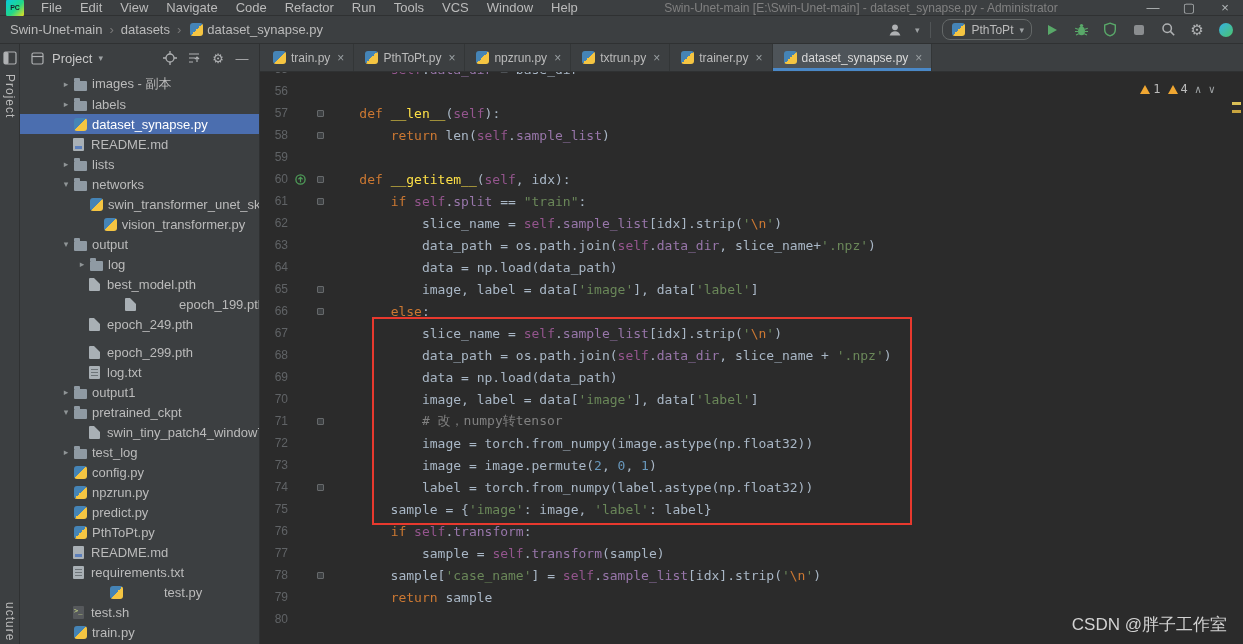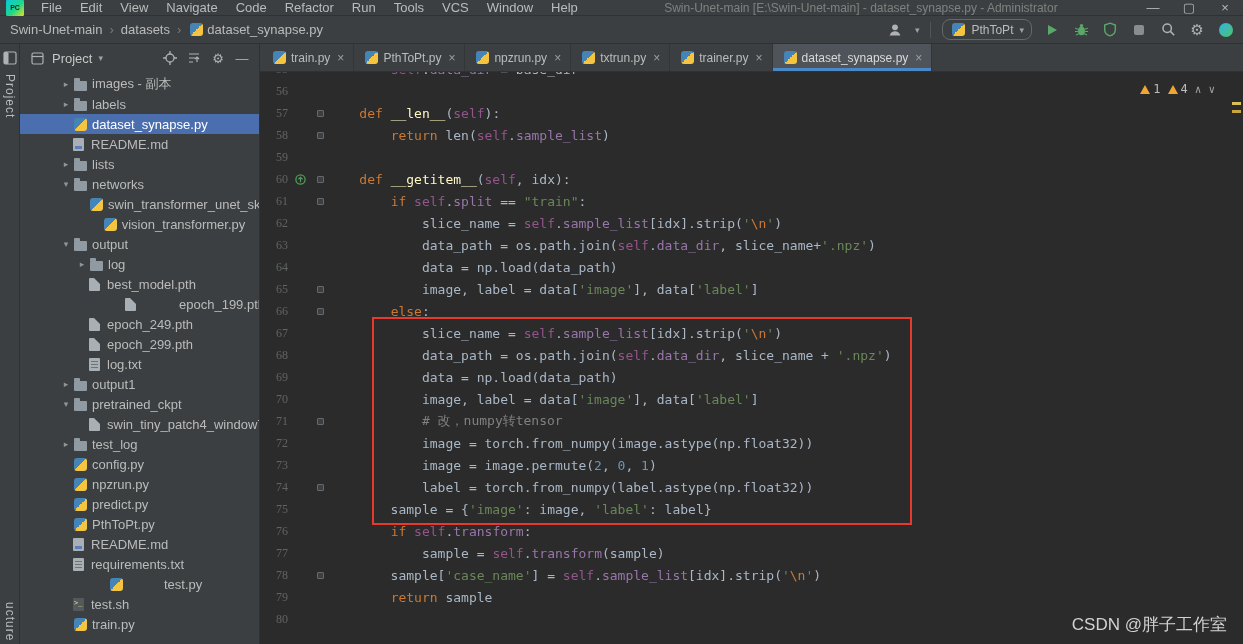--- a/index.html
+++ b/index.html
@@ -72,7 +72,7 @@
   .code-area{flex:1;position:relative;overflow:hidden;font-family:"DejaVu Sans Mono","Liberation Mono",monospace;font-size:13px;}
   .code-lines{position:absolute;top:-14px;left:0;right:14px;}
   .cline{height:22px;display:flex;align-items:center;white-space:pre;}
-  .lnum{width:28px;flex:none;text-align:right;color:#606366;font-size:12px;font-family:Liberation Serif, serif;}
+  .lnum{width:28px;flex:none;text-align:right;color:#606366;font-size:12px;font-family:Liberation Sans, sans-serif;}
   .slot{flex:none;display:flex;align-items:center;justify-content:center;}
   .ovr{width:24px;}
   .fold{width:16px;}

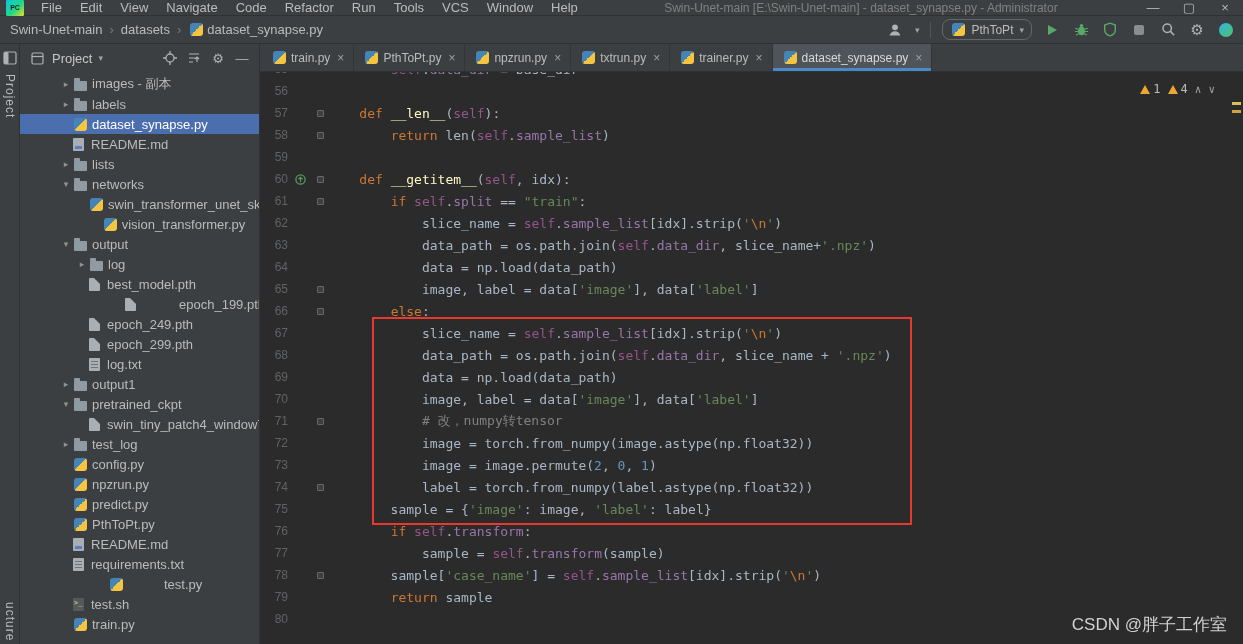--- a/index.html
+++ b/index.html
@@ -81,7 +81,7 @@
 
   .tk-p{color:#a9b7c6;}
   .tk-k{color:#cc7832;}
-  .tk-f{color:#fef9c3;}
+  .tk-f{color:#fde047;}
   .tk-s{color:#94558d;}
   .tk-a{color:#9876aa;}
   .tk-str{color:#6a8759;}

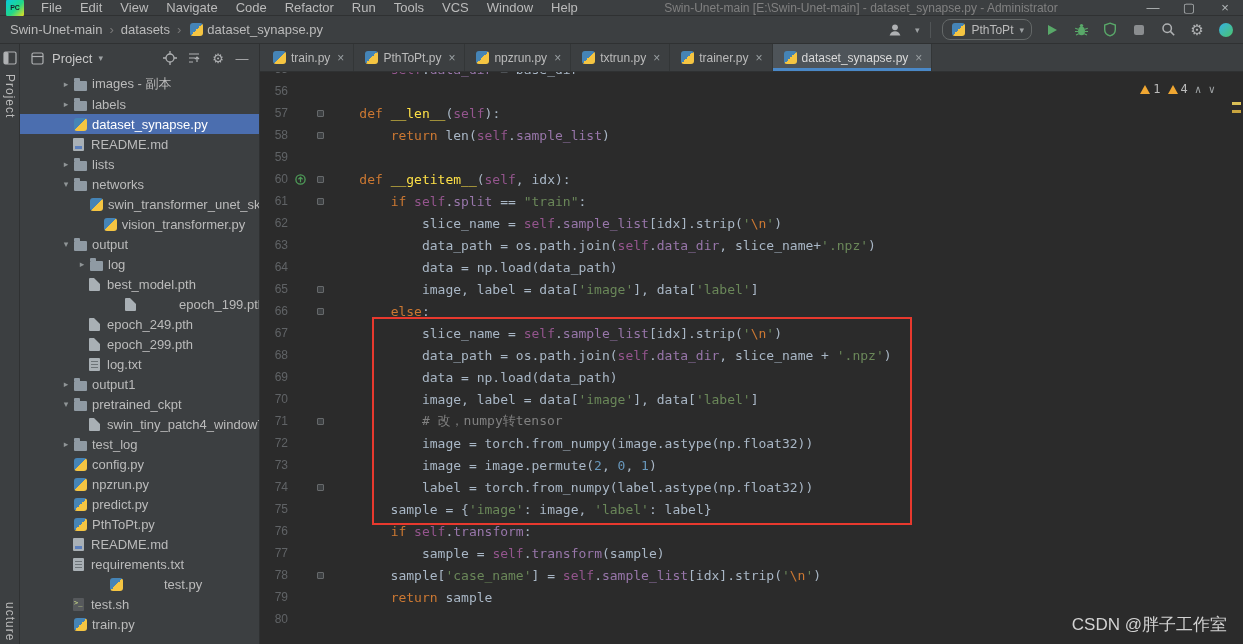--- a/index.html
+++ b/index.html
@@ -308,7 +308,7 @@
           <span class="fi fi-file"></span>
           <span class="tlabel">epoch_249.pth</span>
         </div>
-        <div class="trow" style="padding-left: 56px;">
+        <div class="trow" style="padding-left: 56px; margin-top: 8px;">
           <span class="chev"></span>
           <span class="fi fi-file"></span>
           <span class="tlabel">epoch_299.pth</span>

